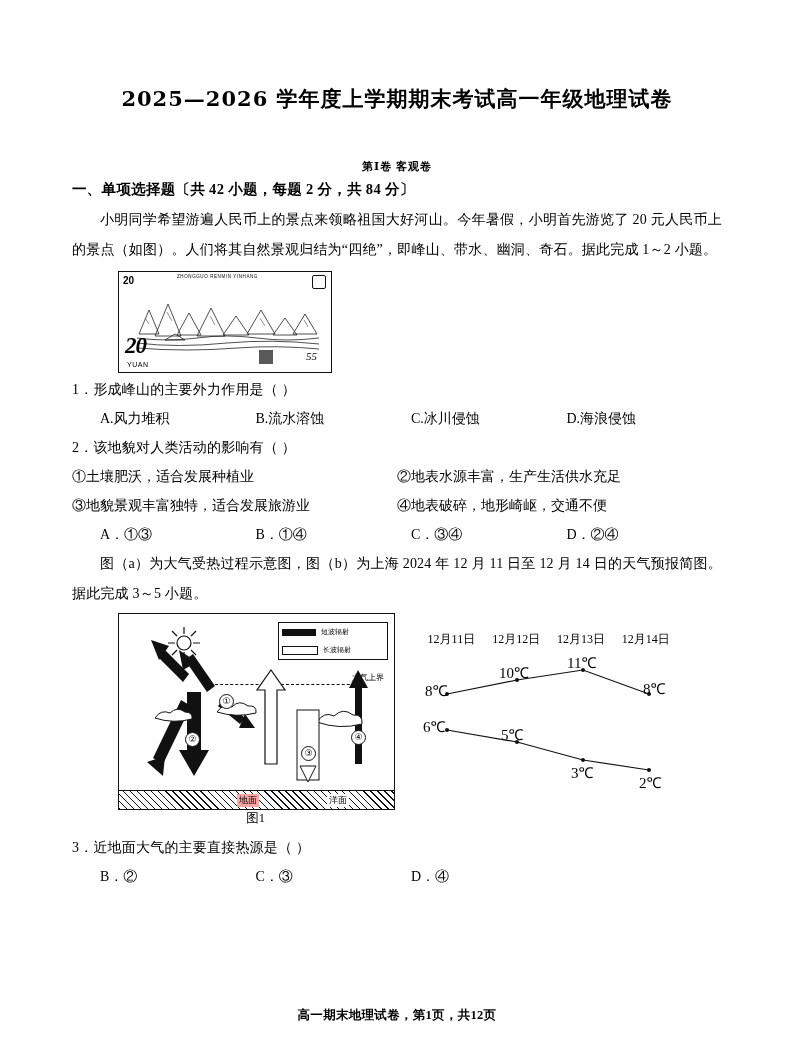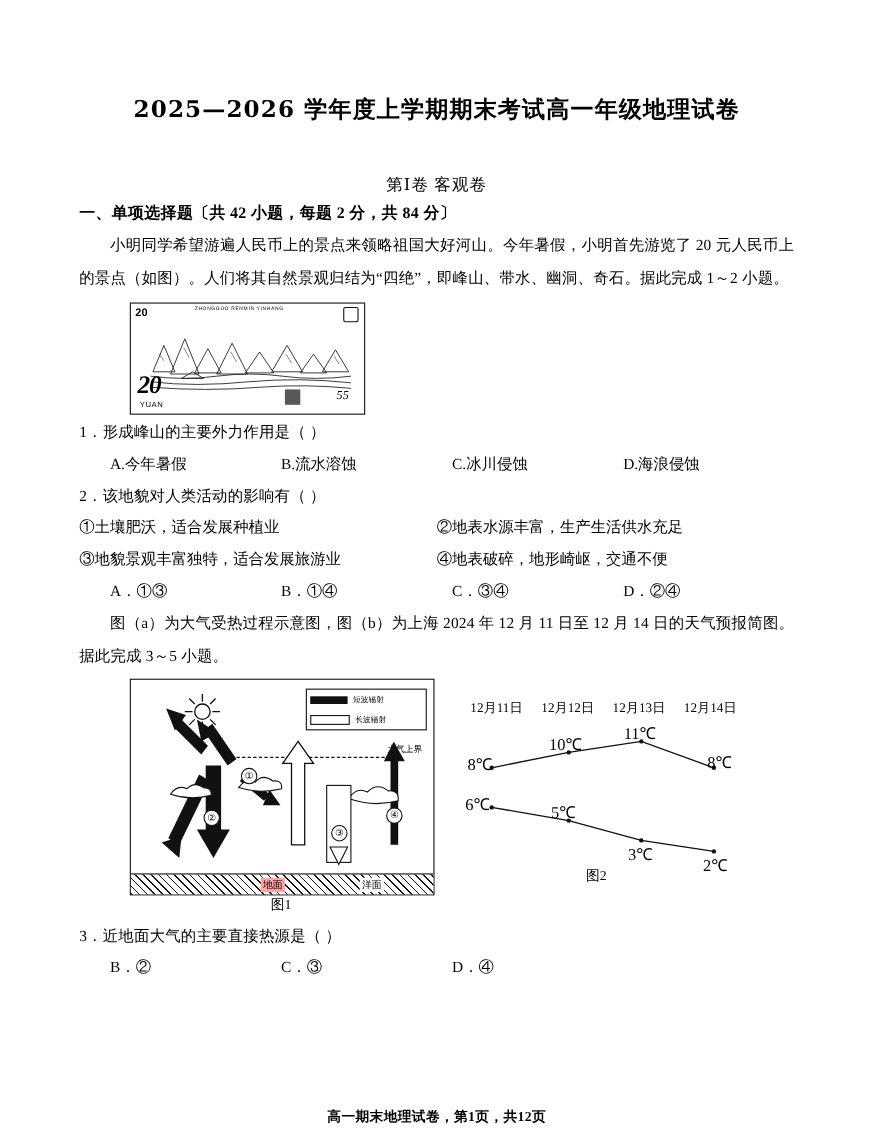--- a/index.html
+++ b/index.html
@@ -29,8 +29,8 @@
   }
   .section-title {
     text-align: center;
-    font-size: 15px;
-    font-weight: normal;
+    font-size: 11px;
+    font-weight: bold;
     margin: 46px 0 6px 0;
     letter-spacing: 1px;
   }

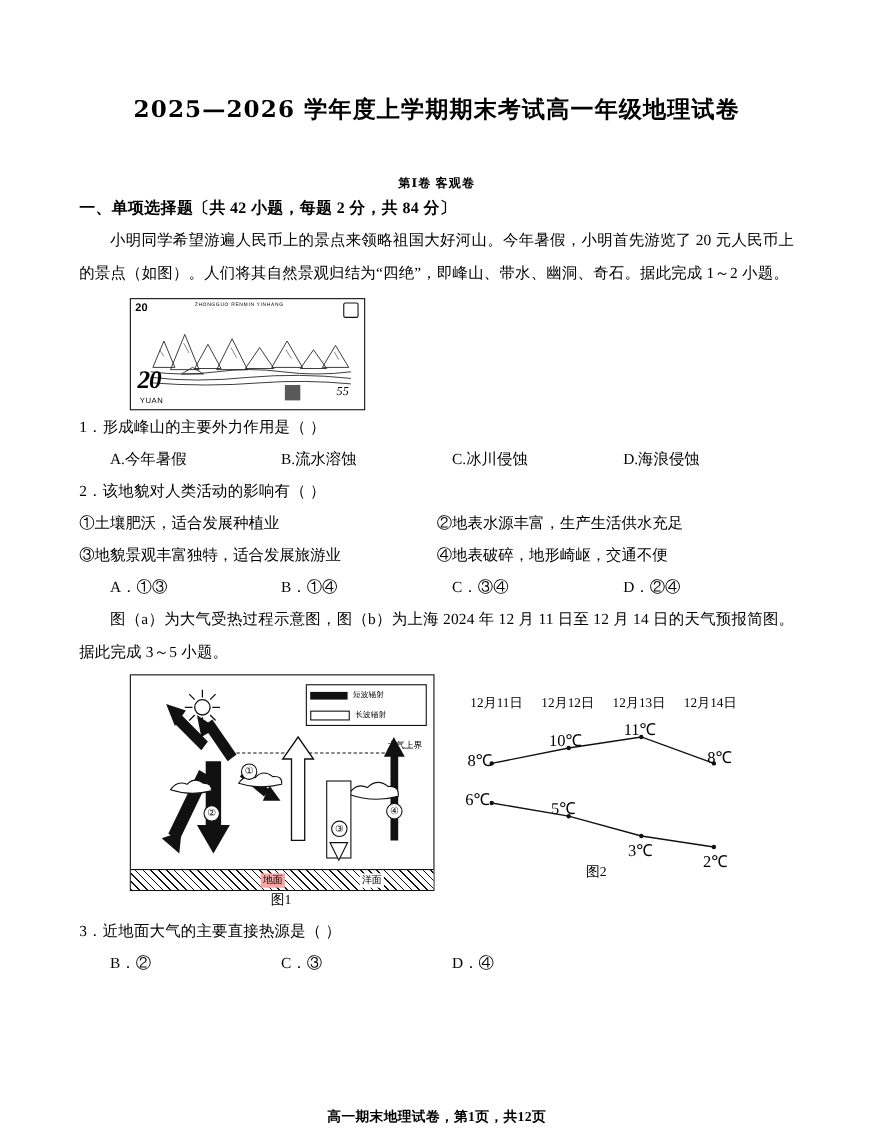--- a/index.html
+++ b/index.html
@@ -228,7 +228,7 @@
     <span>1．</span><span>形成峰山的主要外力作用是（          ）</span>
   </p>
   <div class="opts four indent-opts">
-    <span>A.今年暑假</span>
+    <span>A.风力堆积</span>
     <span>B.流水溶蚀</span>
     <span>C.冰川侵蚀</span>
     <span>D.海浪侵蚀</span>

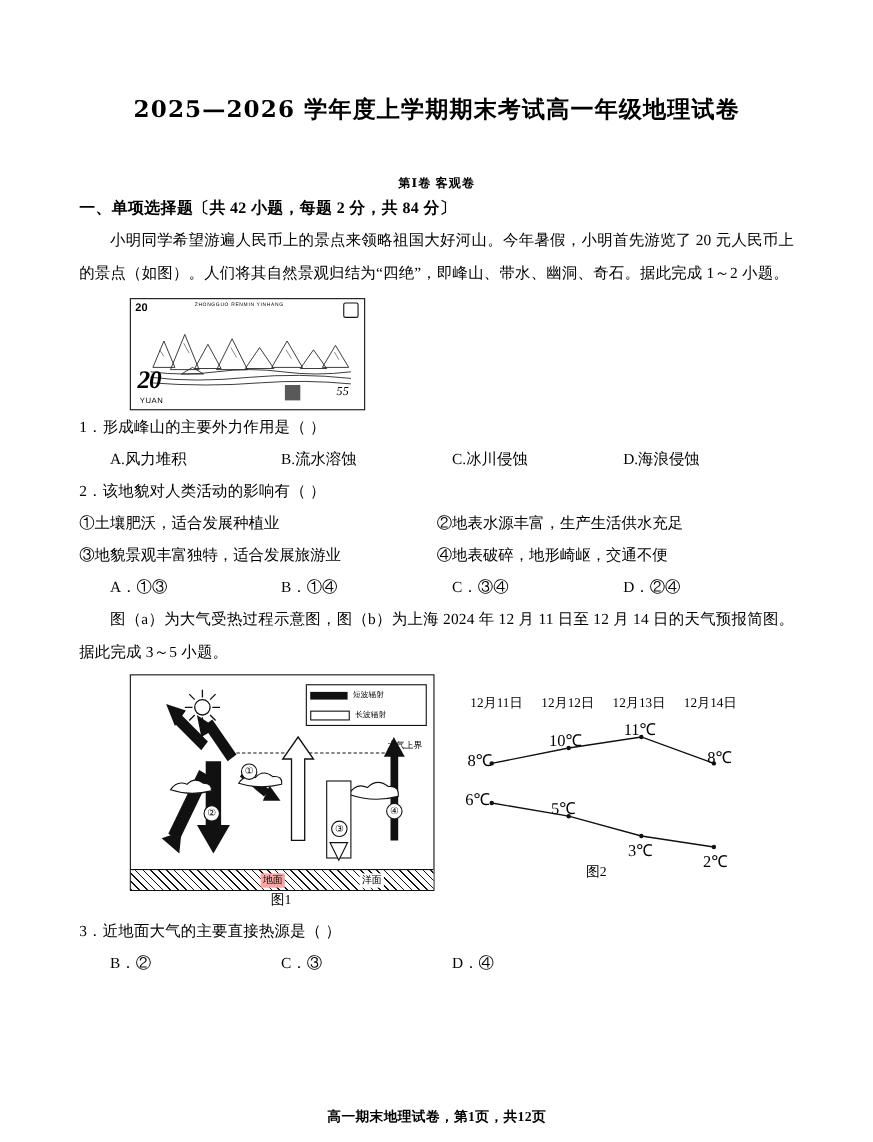--- a/index.html
+++ b/index.html
@@ -364,7 +364,6 @@
         <div class="chart-lbl" style="left:158px; top:110px;">3℃</div>
         <div class="chart-lbl" style="left:226px; top:120px;">2℃</div>
       </div>
-      <div class="fig-cap" style="width:258px;margin-top:2px;">图2</div>
     </div>
   </div>
 

